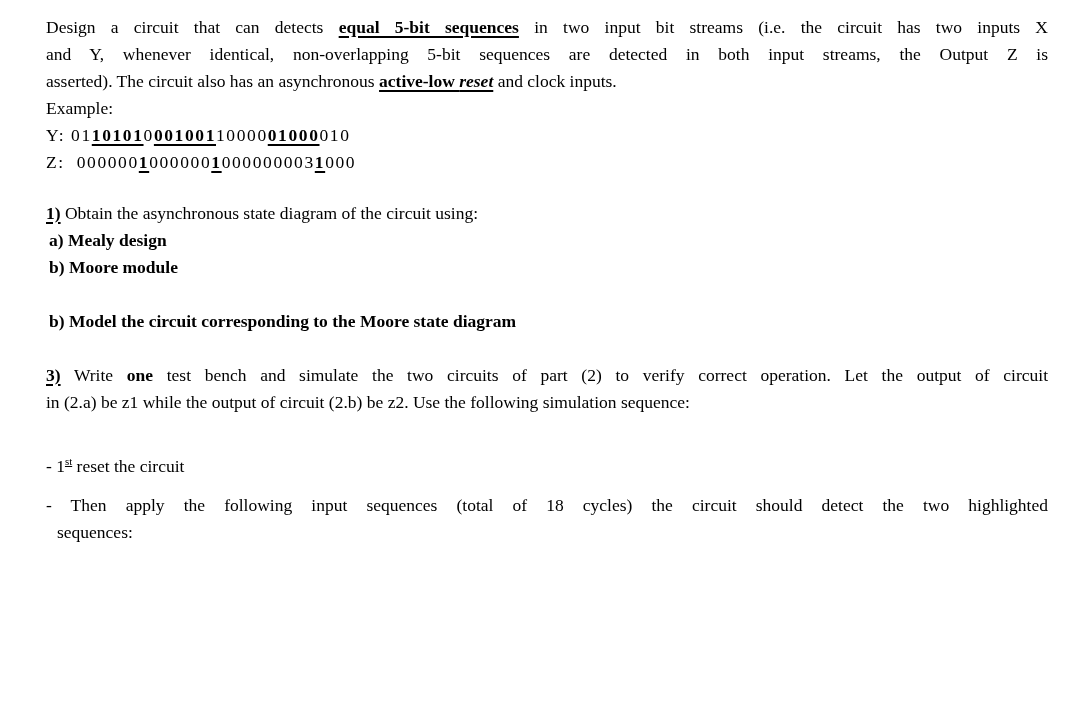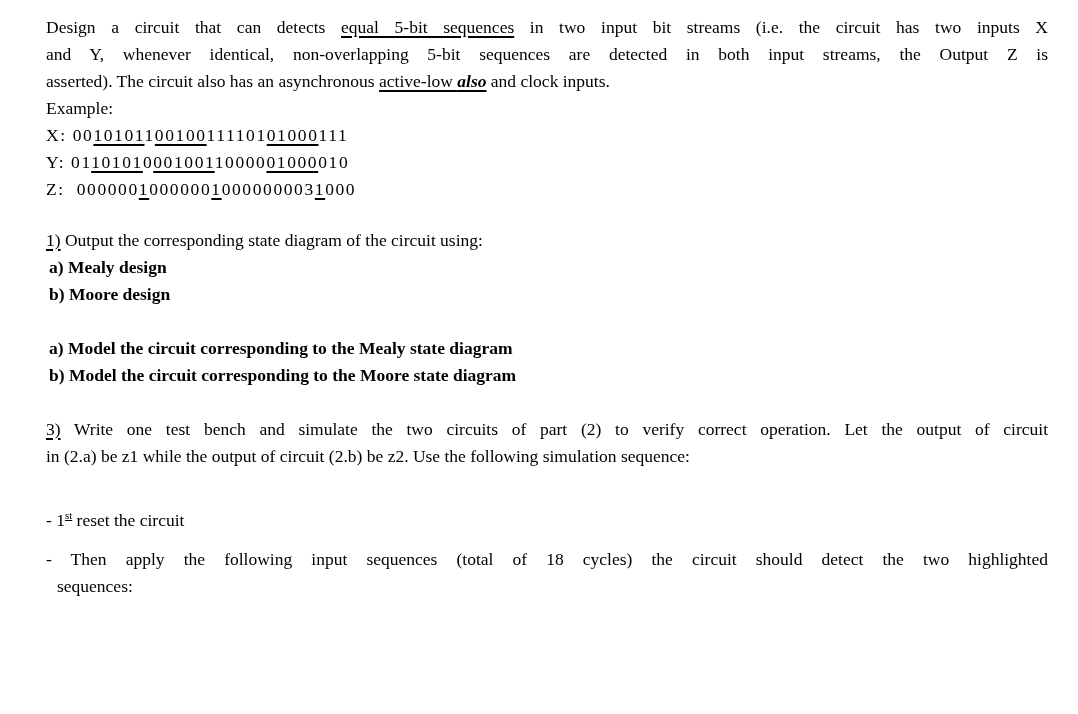--- a/index.html
+++ b/index.html
@@ -16,7 +16,7 @@
   }
   .page { padding: 14px 30px 0 46px; }
   .jline { text-align: justify; text-align-last: justify; }
-  .bu  { font-weight: 400; text-decoration: underline; text-decoration-thickness: 1.5px; text-underline-offset: 2.5px; }
+  .bu  { font-weight: 700; text-decoration: underline; text-decoration-thickness: 1.5px; text-underline-offset: 2.5px; }
   .biu { font-weight: 700; font-style: italic; text-decoration: underline; text-decoration-thickness: 1.5px; text-underline-offset: 2.5px; }
   .b   { font-weight: 400; }
   .sup { font-size: 0.62em; vertical-align: super; line-height: 0; text-decoration: underline; }

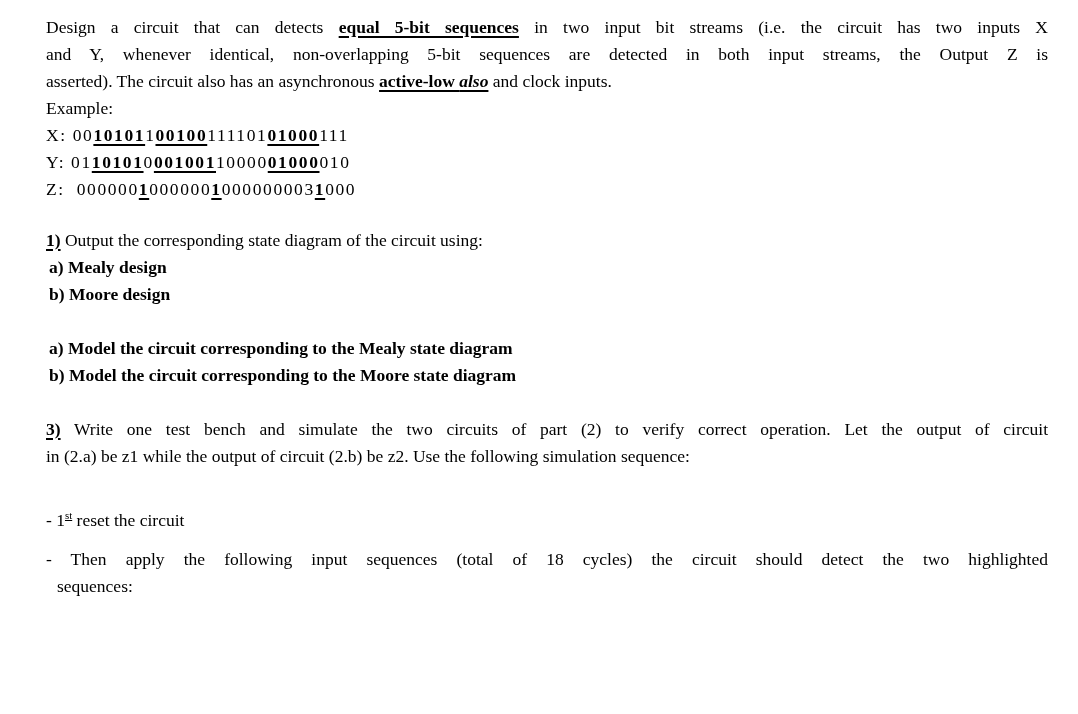--- a/index.html
+++ b/index.html
@@ -36,7 +36,7 @@
   <div>
     <div class="jline"><span>Design a circuit that can detects </span><span class="bu">equal 5-bit sequences</span><span> in two input bit streams (i.e. the circuit has two inputs X</span></div>
     <div class="jline"><span>and Y, whenever identical, non-overlapping 5-bit sequences are detected in both input streams, the Output Z is</span></div>
-    <div><span>asserted). The circuit also has an asynchronous </span><span class="bu">active-low </span><span class="biu">also</span><span> and clock inputs.</span></div>
+    <div><span>asserted). The circuit also has an asynchronous </span><span class="bu">active-low </span><span class="biu">reset</span><span> and clock inputs.</span></div>
   </div>
 
   <div>Example:</div>

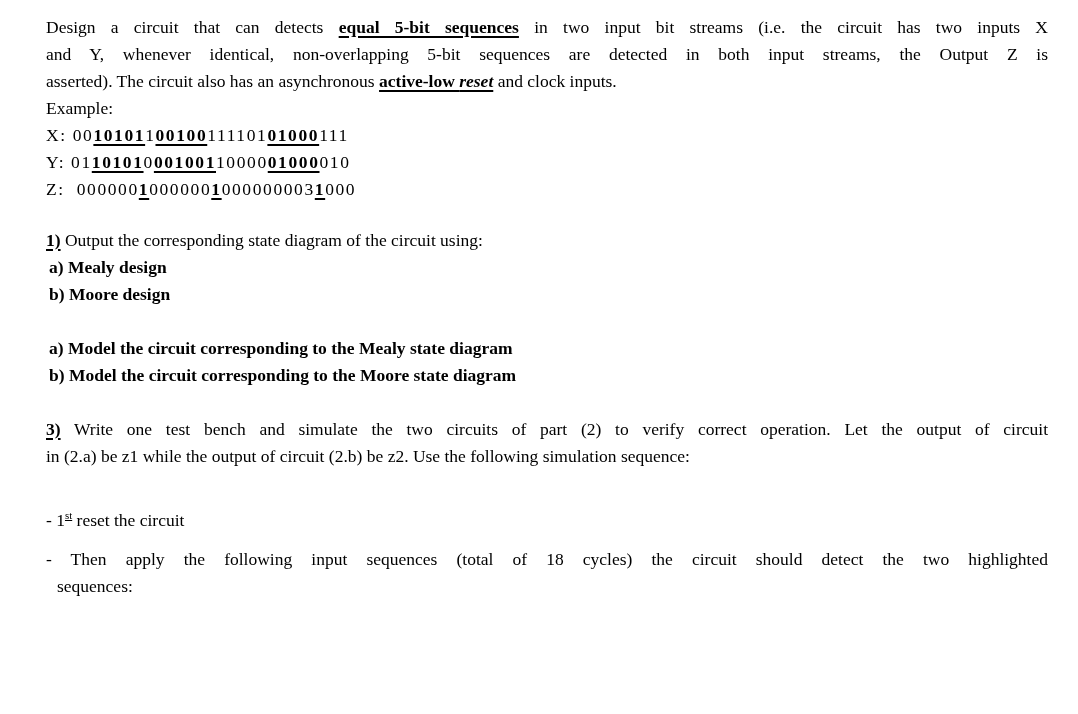--- a/index.html
+++ b/index.html
@@ -40,7 +40,6 @@
   </div>
 
   <div>Example:</div>
-  <div class="bits"><span>X: 00</span><span class="bu">10101</span><span>1</span><span class="bu">00100</span><span>111101</span><span class="bu">01000</span><span>111</span></div>
   <div class="bits"><span>Y: 01</span><span class="bu">10101</span><span>0</span><span class="bu">001001</span><span>10000</span><span class="bu">01000</span><span>010</span></div>
   <div class="bits"><span>Z:  000000</span><span class="bu">1</span><span>000000</span><span class="bu">1</span><span>000000003</span><span class="bu">1</span><span>000</span></div>
 

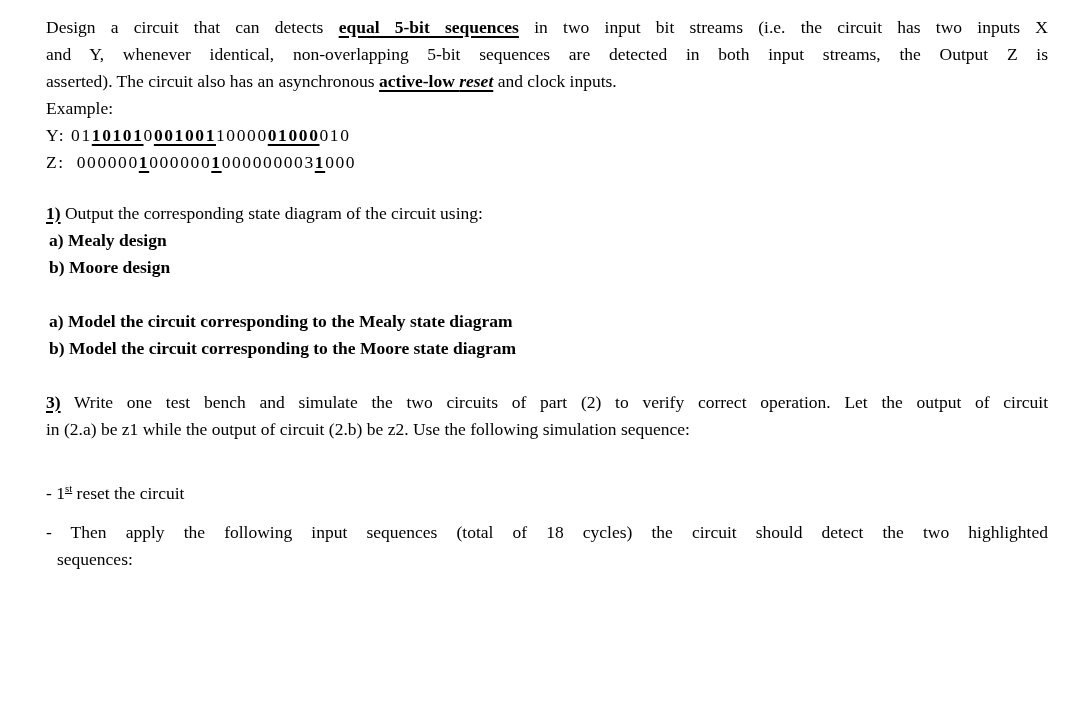--- a/index.html
+++ b/index.html
@@ -46,7 +46,7 @@
   <div class="gap24"></div>
 
   <div>
-    <div><span class="bu">1)</span><span> Output the corresponding state diagram of the circuit using:</span></div>
+    <div><span class="bu">1)</span><span> Obtain the asynchronous state diagram of the circuit using:</span></div>
     <div class="subitem">a) Mealy design</div>
     <div class="subitem">b) Moore design</div>
   </div>

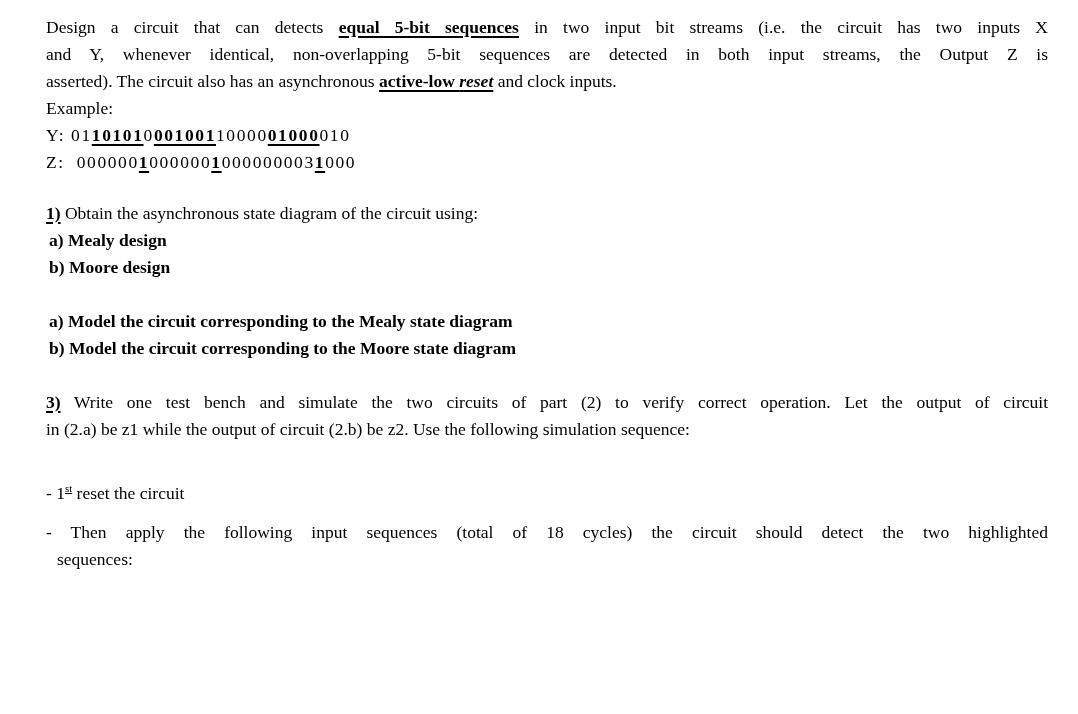--- a/index.html
+++ b/index.html
@@ -48,7 +48,7 @@
   <div>
     <div><span class="bu">1)</span><span> Obtain the asynchronous state diagram of the circuit using:</span></div>
     <div class="subitem">a) Mealy design</div>
-    <div class="subitem">b) Moore design</div>
+    <div class="subitem">b) Moore module</div>
   </div>
 
   <div class="gap27"></div>

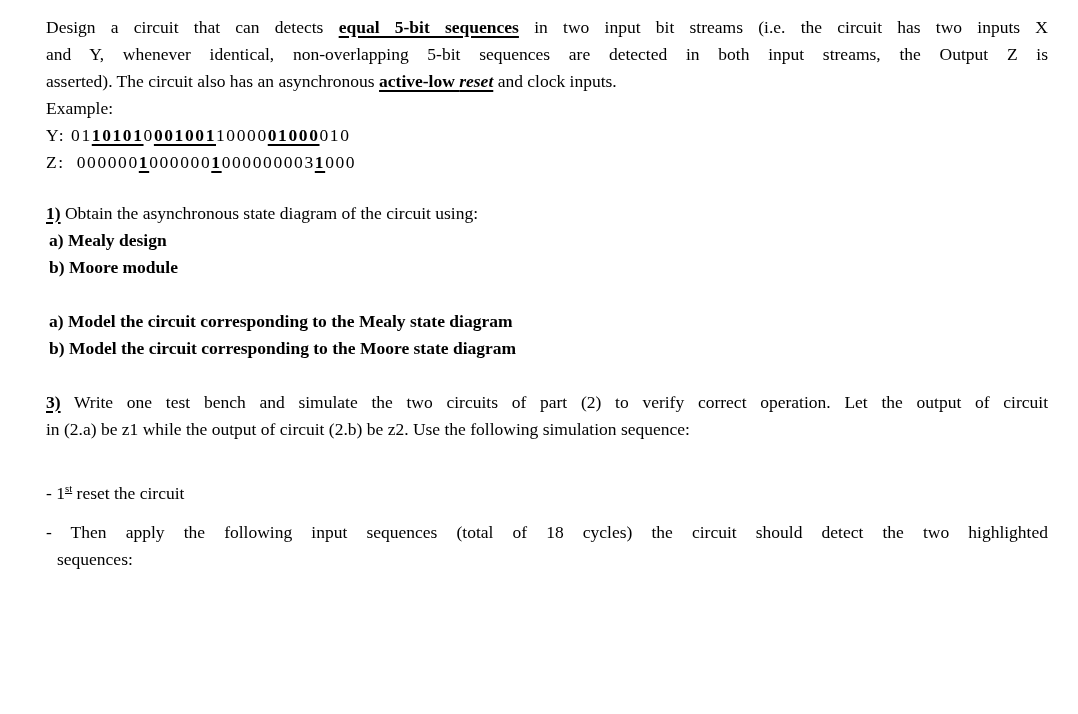--- a/index.html
+++ b/index.html
@@ -54,7 +54,6 @@
   <div class="gap27"></div>
 
   <div>
-    <div class="subitem">a) Model the circuit corresponding to the Mealy state diagram</div>
     <div class="subitem">b) Model the circuit corresponding to the Moore state diagram</div>
   </div>
 

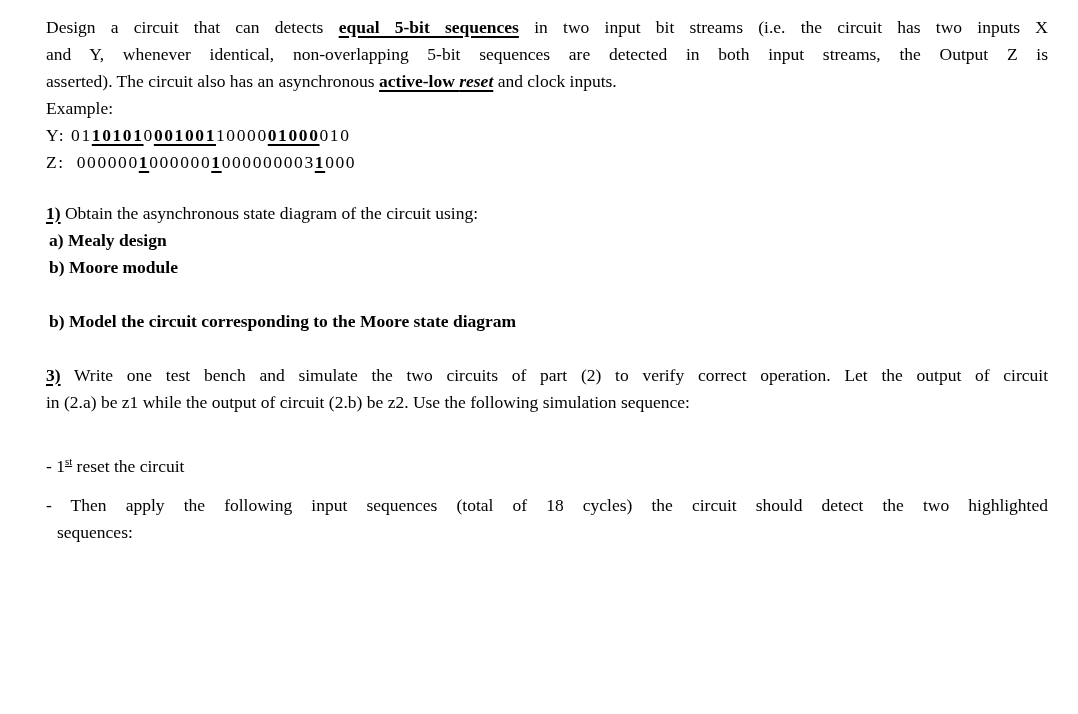--- a/index.html
+++ b/index.html
@@ -18,7 +18,7 @@
   .jline { text-align: justify; text-align-last: justify; }
   .bu  { font-weight: 700; text-decoration: underline; text-decoration-thickness: 1.5px; text-underline-offset: 2.5px; }
   .biu { font-weight: 700; font-style: italic; text-decoration: underline; text-decoration-thickness: 1.5px; text-underline-offset: 2.5px; }
-  .b   { font-weight: 400; }
+  .b   { font-weight: 700; }
   .sup { font-size: 0.62em; vertical-align: super; line-height: 0; text-decoration: underline; }
   .bits { white-space: pre; letter-spacing: 1.6px; }
   .subitem { padding-left: 3px; font-weight: bold; }

